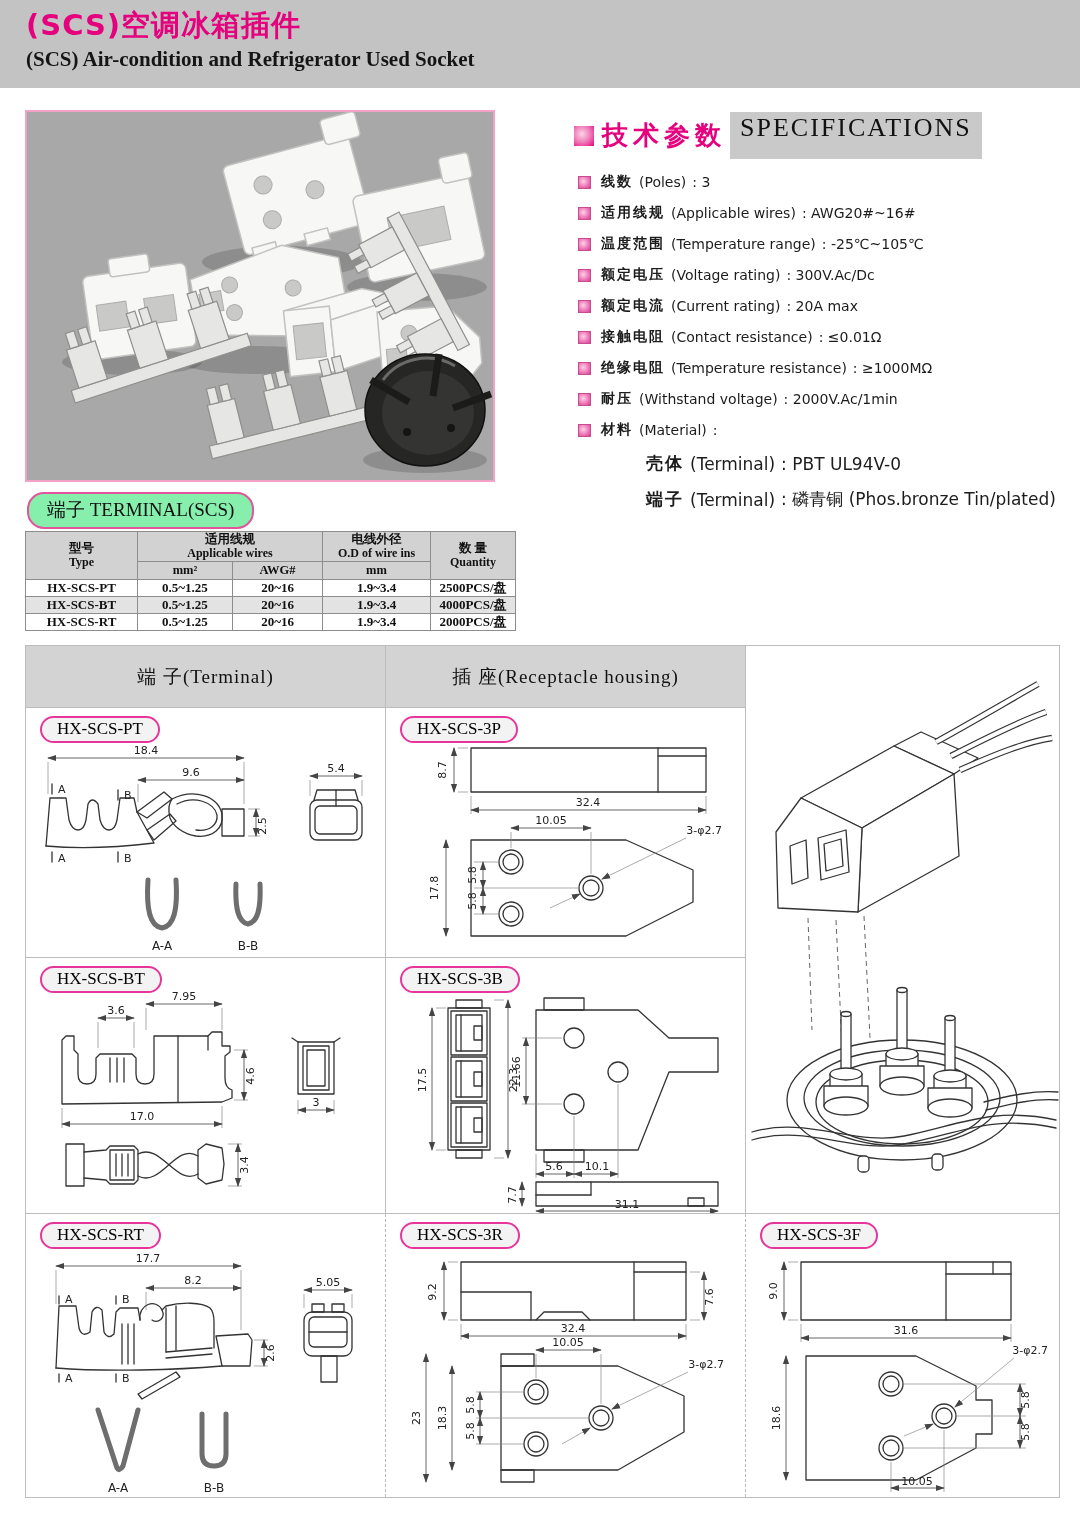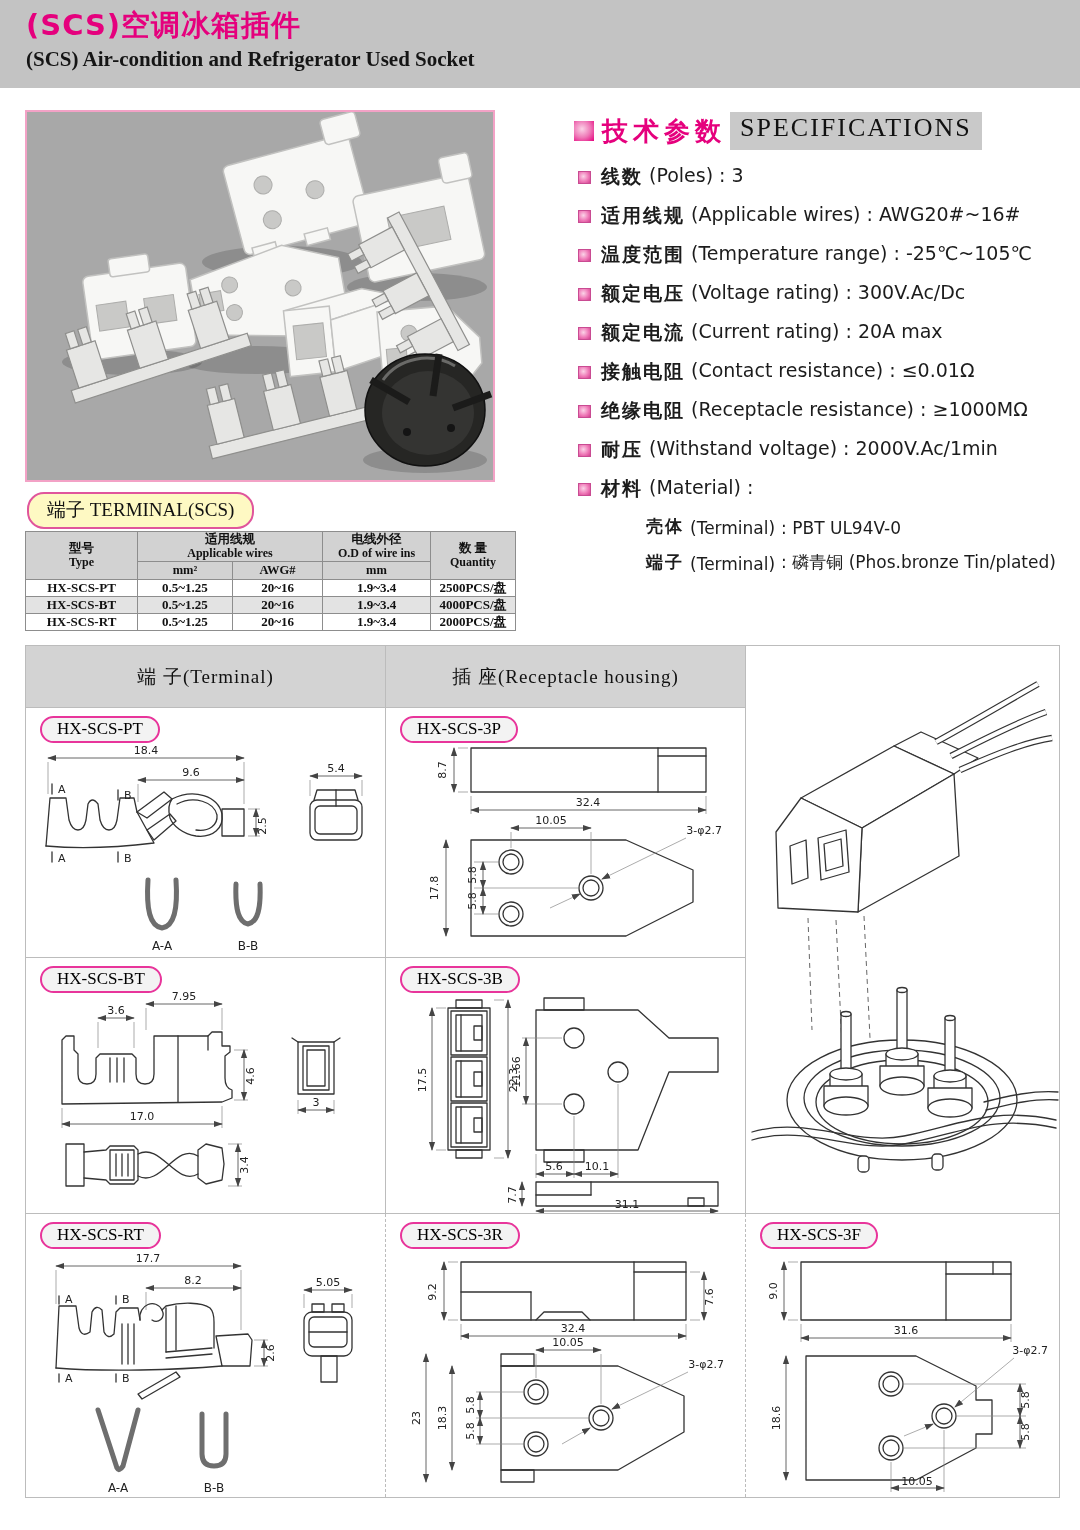--- a/index.html
+++ b/index.html
@@ -15,7 +15,7 @@
   .spec-head{display:flex;align-items:center;margin-bottom:14px;}
   .sq-big{width:20px;height:20px;margin-right:8px;background:radial-gradient(circle at 40% 40%, #fbd3e7 0%, #ef7ab8 50%, #e5007d 100%);}
   .spec-cn{font-size:26px;font-weight:bold;color:#e5007d;letter-spacing:5px;margin-right:4px;}
-  .spec-en{font-size:26px;color:#111;background:#c9c9c9;padding:1px 10px 7px;font-family:"Liberation Serif","DejaVu Serif",serif;letter-spacing:2px;}
+  .spec-en{font-size:26px;color:#111;background:#c9c9c9;padding:1px 10px 16px;font-family:"Liberation Serif","DejaVu Serif",serif;letter-spacing:2px;}
   .spec-item{display:flex;align-items:flex-start;margin:0 0 13px 4px;font-size:19px;color:#1c1c1c;}
   .sq-small{flex:0 0 auto;width:11px;height:11px;margin-right:10px;align-self:center;background:radial-gradient(circle at 40% 40%, #fbd3e7 0%, #ef7ab8 55%, #d1408f 100%);border:1px solid #c94b92;}
   .si-cn{font-weight:bold;margin-right:6px;letter-spacing:2px;}

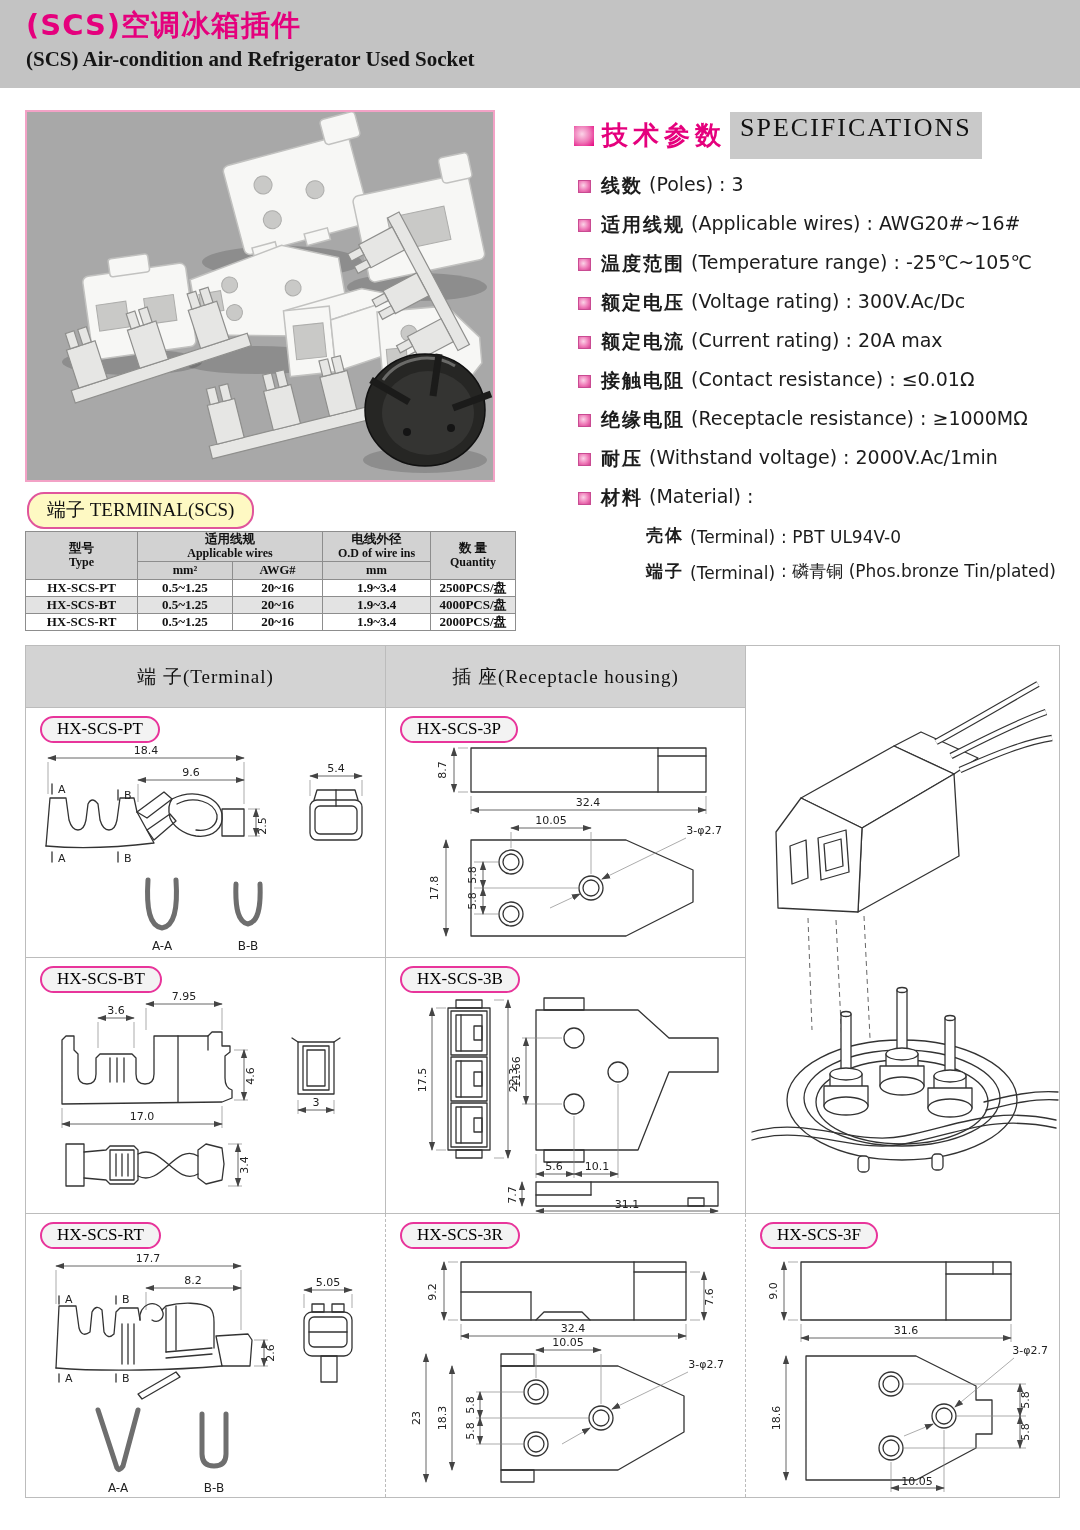--- a/index.html
+++ b/index.html
@@ -16,7 +16,7 @@
   .sq-big{width:20px;height:20px;margin-right:8px;background:radial-gradient(circle at 40% 40%, #fbd3e7 0%, #ef7ab8 50%, #e5007d 100%);}
   .spec-cn{font-size:26px;font-weight:bold;color:#e5007d;letter-spacing:5px;margin-right:4px;}
   .spec-en{font-size:26px;color:#111;background:#c9c9c9;padding:1px 10px 16px;font-family:"Liberation Serif","DejaVu Serif",serif;letter-spacing:2px;}
-  .spec-item{display:flex;align-items:flex-start;margin:0 0 13px 4px;font-size:19px;color:#1c1c1c;}
+  .spec-item{display:flex;align-items:center;margin:0 0 13px 4px;font-size:14px;color:#1c1c1c;}
   .sq-small{flex:0 0 auto;width:11px;height:11px;margin-right:10px;align-self:center;background:radial-gradient(circle at 40% 40%, #fbd3e7 0%, #ef7ab8 55%, #d1408f 100%);border:1px solid #c94b92;}
   .si-cn{font-weight:bold;margin-right:6px;letter-spacing:2px;}
   .si-en{margin-right:6px;}

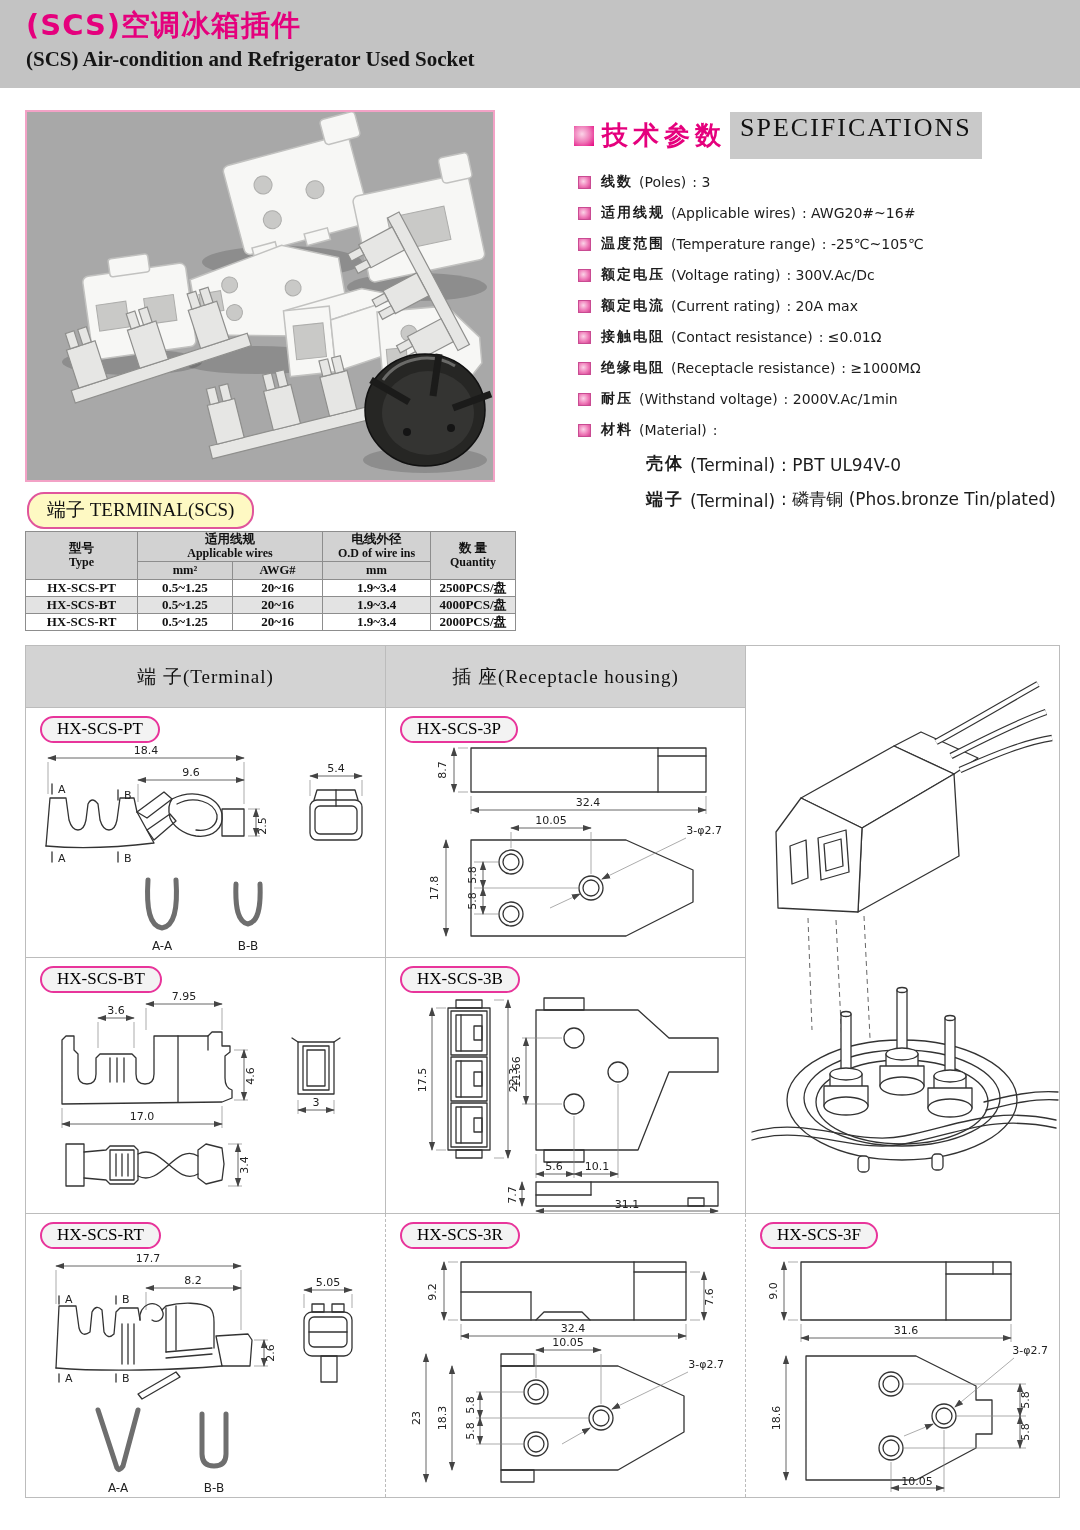--- a/index.html
+++ b/index.html
@@ -223,7 +223,7 @@
     <div class="spec-item">
         <span class="sq-small"></span>
         <span class="si-cn">绝缘电阻</span>
-        <span class="si-en">(Receptacle resistance)</span>
+        <span class="si-en">(Temperature resistance)</span>
         <span class="si-val">: ≥1000MΩ</span>
       </div>
     <div class="spec-item">

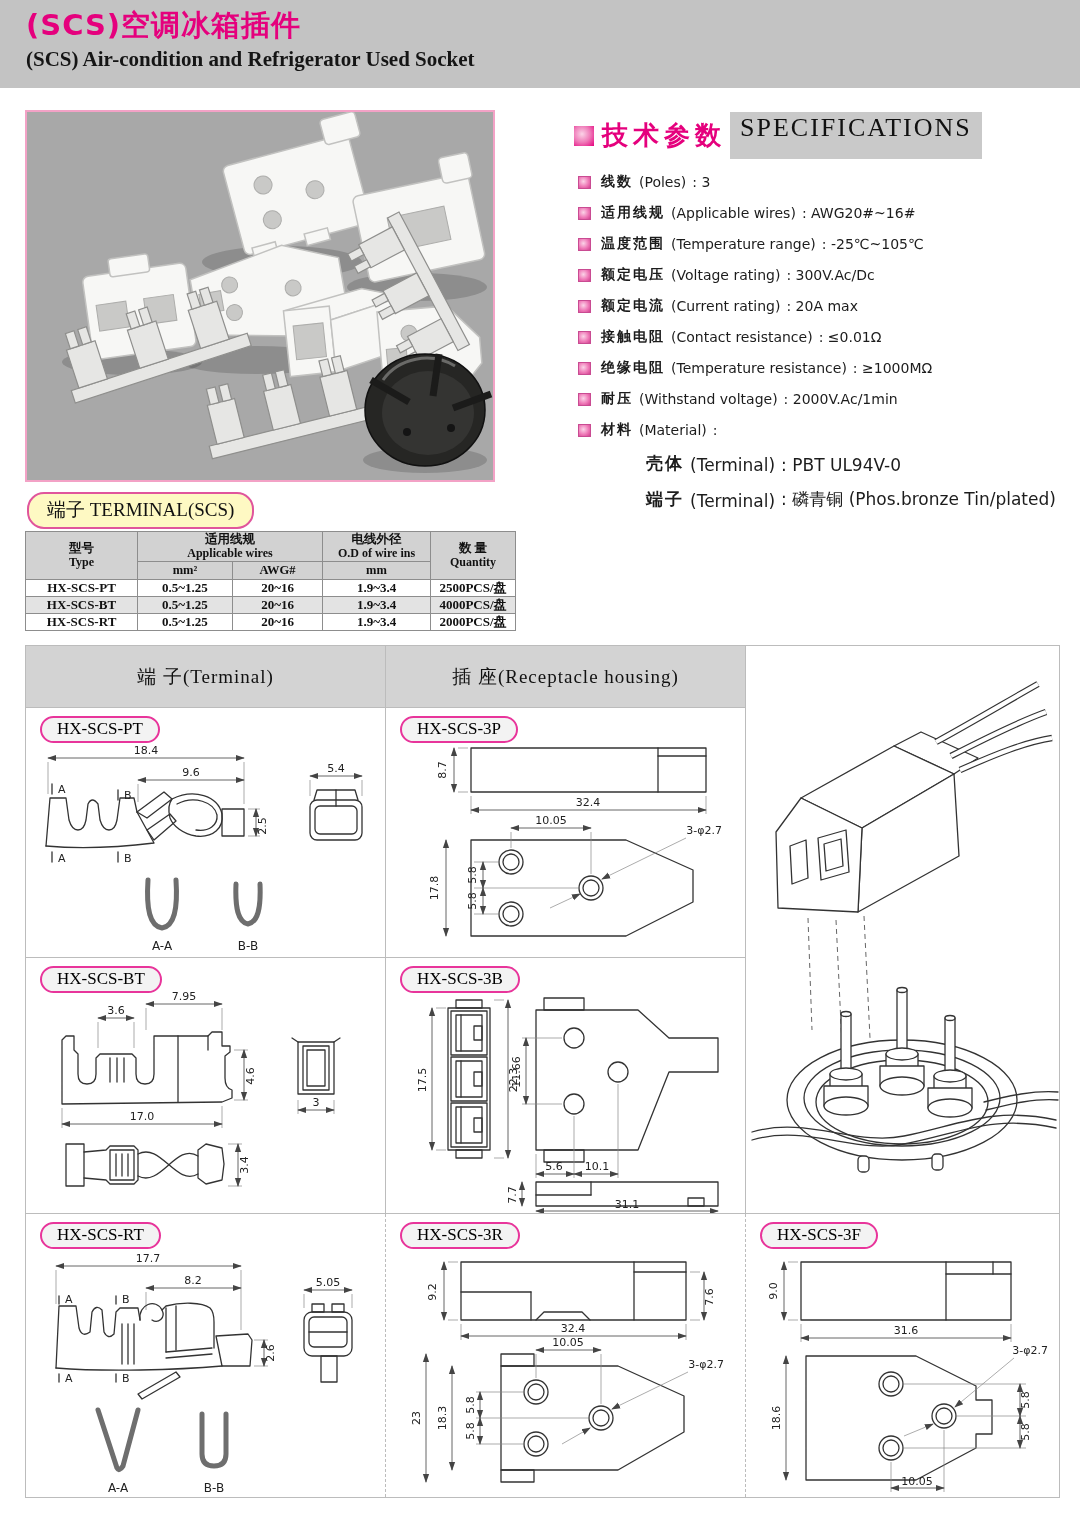--- a/index.html
+++ b/index.html
@@ -21,7 +21,7 @@
   .si-cn{font-weight:bold;margin-right:6px;letter-spacing:2px;}
   .si-en{margin-right:6px;}
   .si-val{color:#1c1c1c;}
-  .spec-sub{margin:0 0 13px 72px;font-size:17px;color:#1c1c1c;display:flex;align-items:flex-end;}
+  .spec-sub{margin:0 0 13px 72px;font-size:17px;color:#1c1c1c;display:flex;align-items:center;}
   
   .badge{position:absolute;left:27px;top:492px;border:2px solid #e0559c;border-radius:17px;background:#fef9c3;padding:3px 18px 4px;font-family:"Liberation Serif","DejaVu Serif",serif;font-size:19px;color:#111;}
   

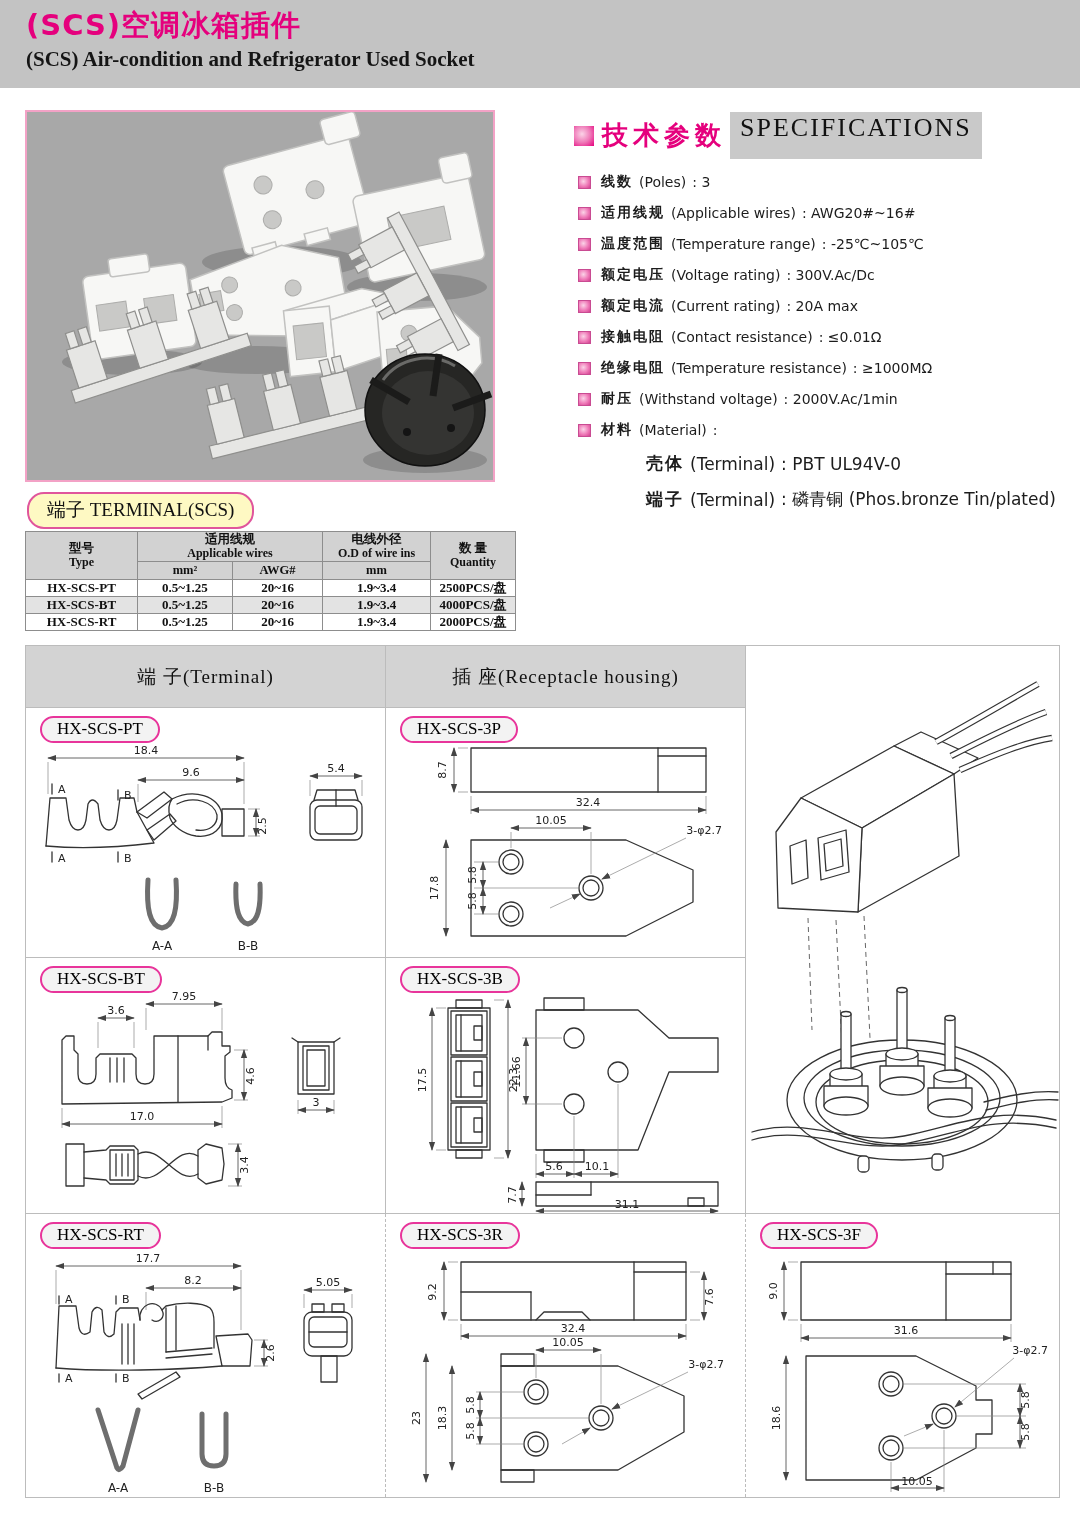--- a/index.html
+++ b/index.html
@@ -23,7 +23,7 @@
   .si-val{color:#1c1c1c;}
   .spec-sub{margin:0 0 13px 72px;font-size:17px;color:#1c1c1c;display:flex;align-items:center;}
   
-  .badge{position:absolute;left:27px;top:492px;border:2px solid #e0559c;border-radius:17px;background:#fef9c3;padding:3px 18px 4px;font-family:"Liberation Serif","DejaVu Serif",serif;font-size:19px;color:#111;}
+  .badge{position:absolute;left:27px;top:492px;border:2px solid #e0559c;border-radius:17px;background:#86efac;padding:3px 18px 4px;font-family:"Liberation Serif","DejaVu Serif",serif;font-size:19px;color:#111;}
   
   table.ttable{position:absolute;left:25px;top:531px;border-collapse:collapse;table-layout:fixed;width:490px;font-family:"Liberation Serif","DejaVu Serif",serif;}
   table.ttable th,table.ttable td{border:1px solid #8d8d8d;text-align:center;vertical-align:middle;padding:0;line-height:1.15;}

